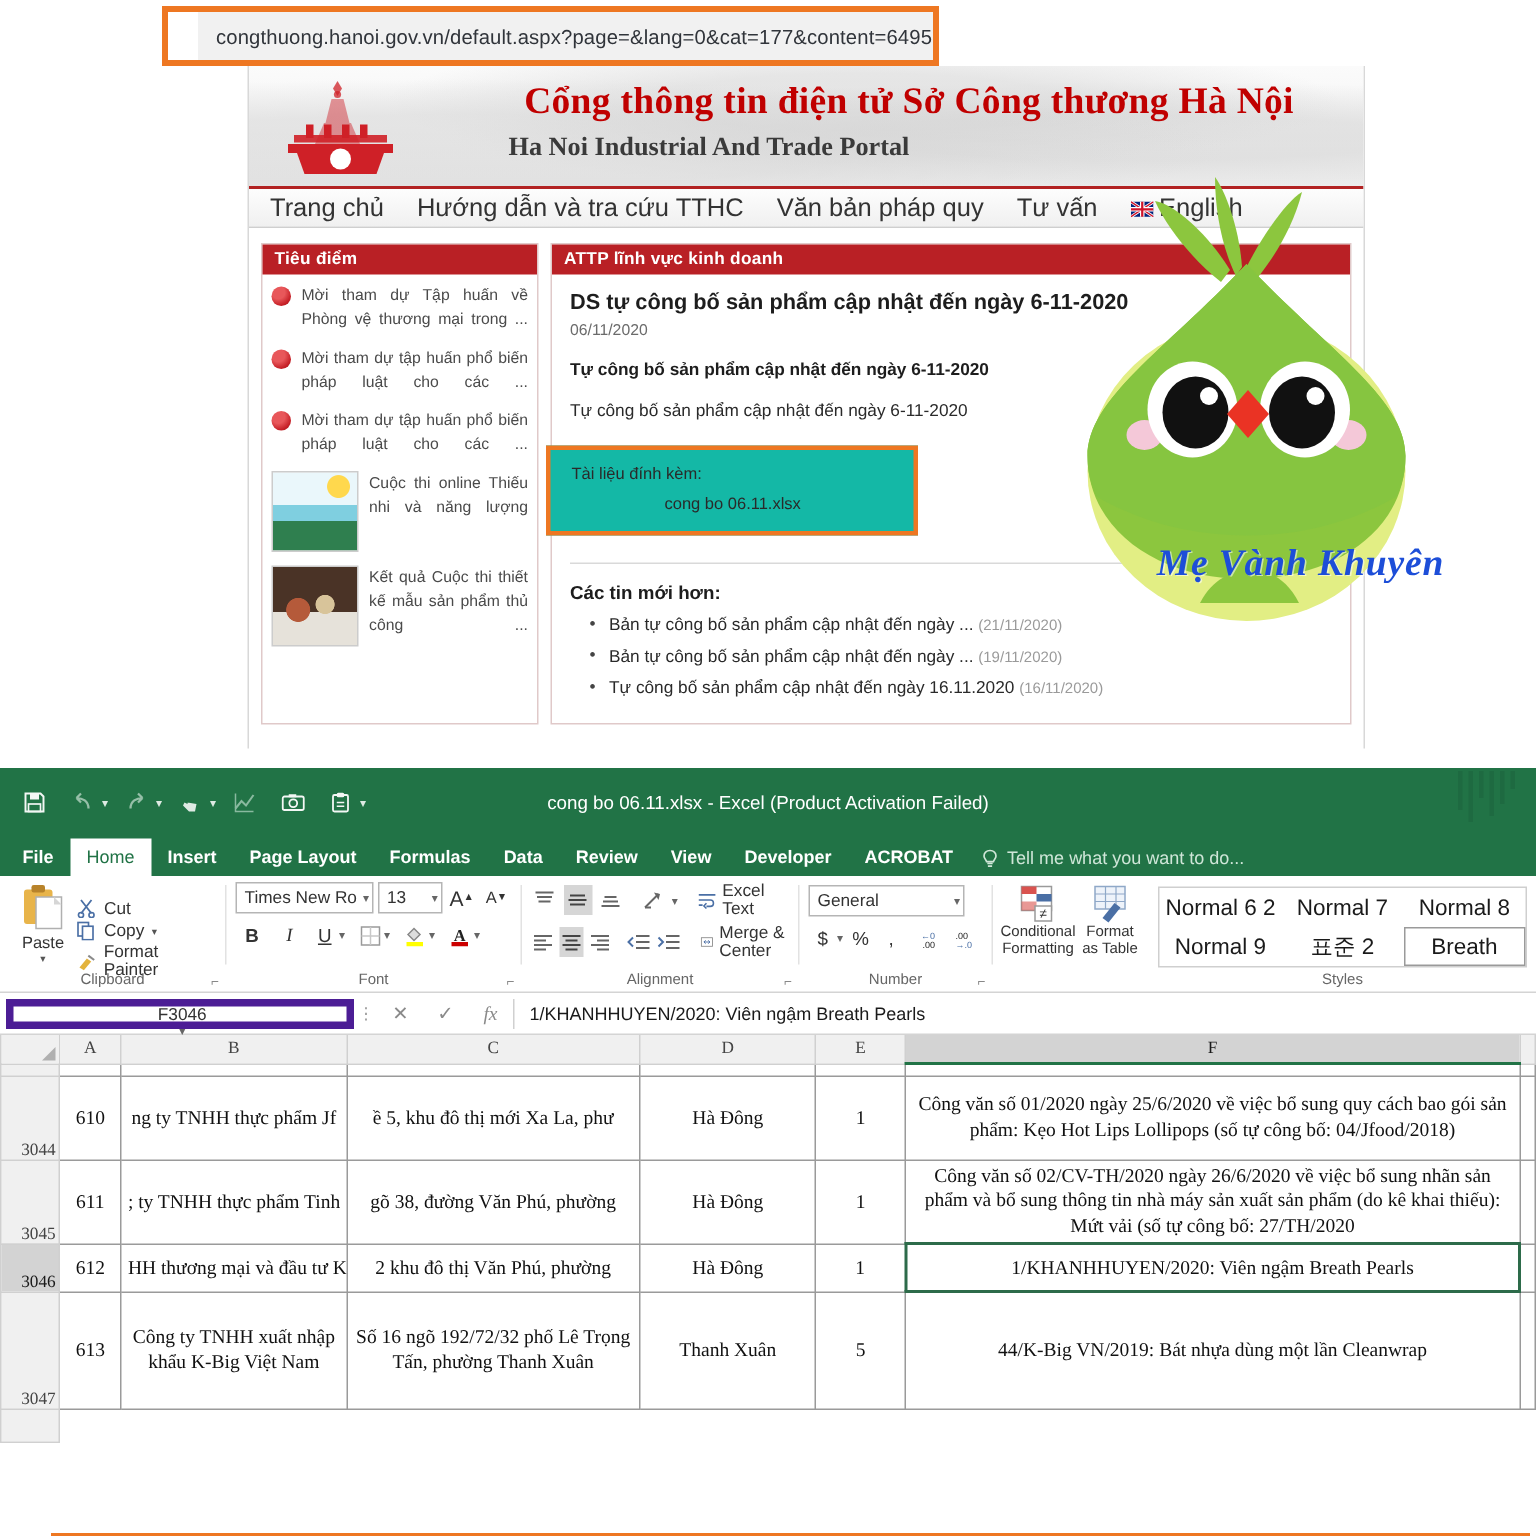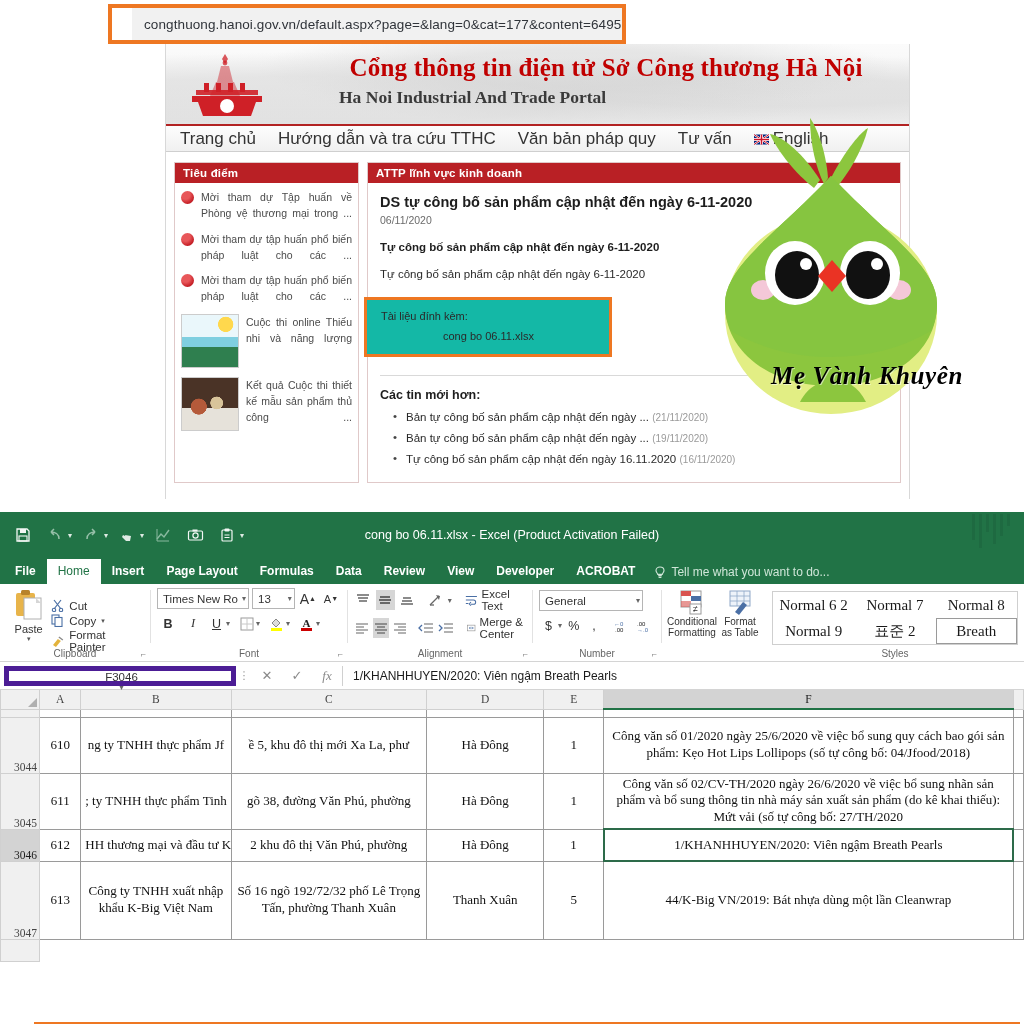--- a/index.html
+++ b/index.html
@@ -124,7 +124,7 @@
   #mascot-word {
     position: absolute; left: 752px; top: 362px; width: 230px;
     font-family: "Liberation Serif", serif; font-style: italic; font-weight: bold;
-    font-size: 25px; color: #000000; text-align: center; letter-spacing: .6px;
+    font-size: 25px; color: #1d4ed8; text-align: center; letter-spacing: .6px;
     text-shadow: 1px 1px 0 rgba(255,255,255,.55);
     pointer-events: none;
   }

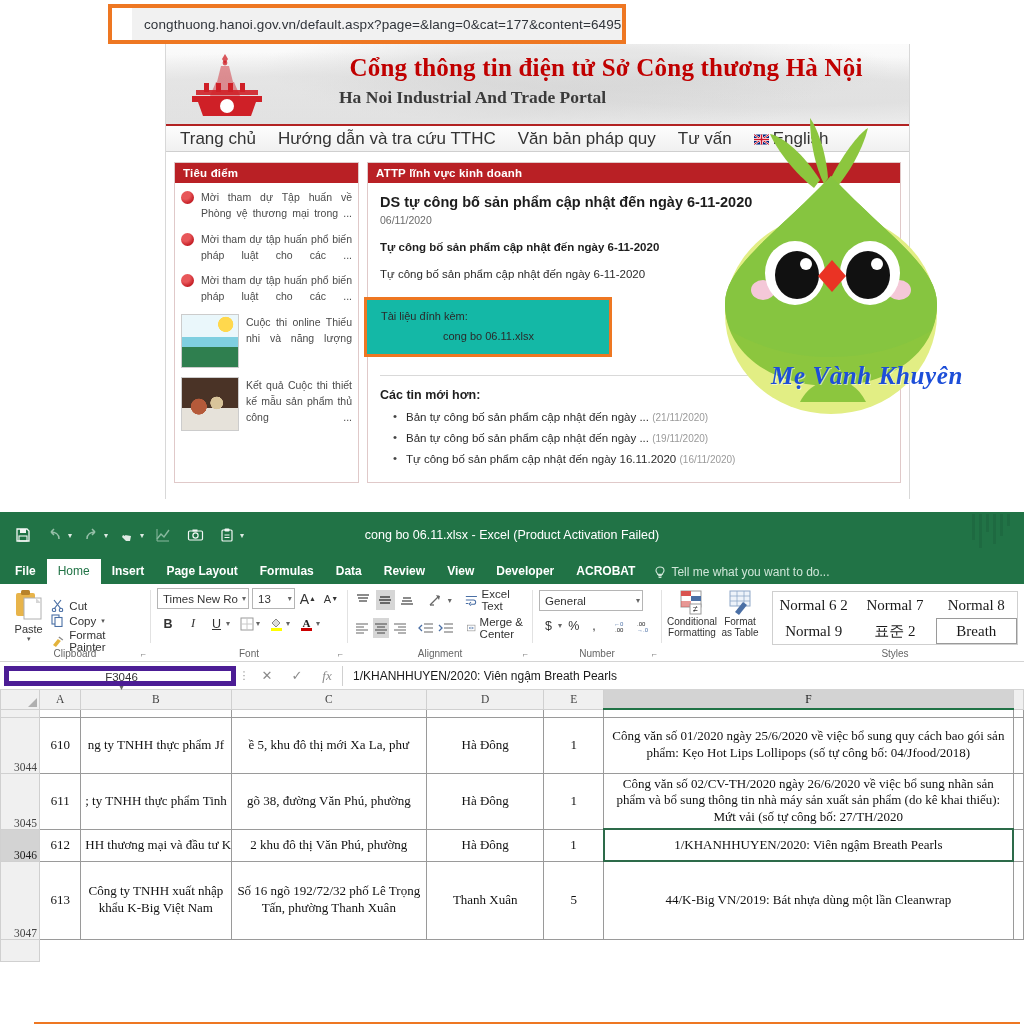--- a/index.html
+++ b/index.html
@@ -222,7 +222,7 @@
     border: 1px solid #cfcfcf; margin-top: 3px; height: 54px;
   }
   .style-cell {
-    font-family: Liberation Serif, serif; font-size: 15px; color: #1a1a1a;
+    font-family: Liberation Sans, sans-serif; font-size: 15px; color: #1a1a1a;
     display: flex; align-items: center; justify-content: center; cursor: pointer;
     border: 1px solid transparent;
   }

